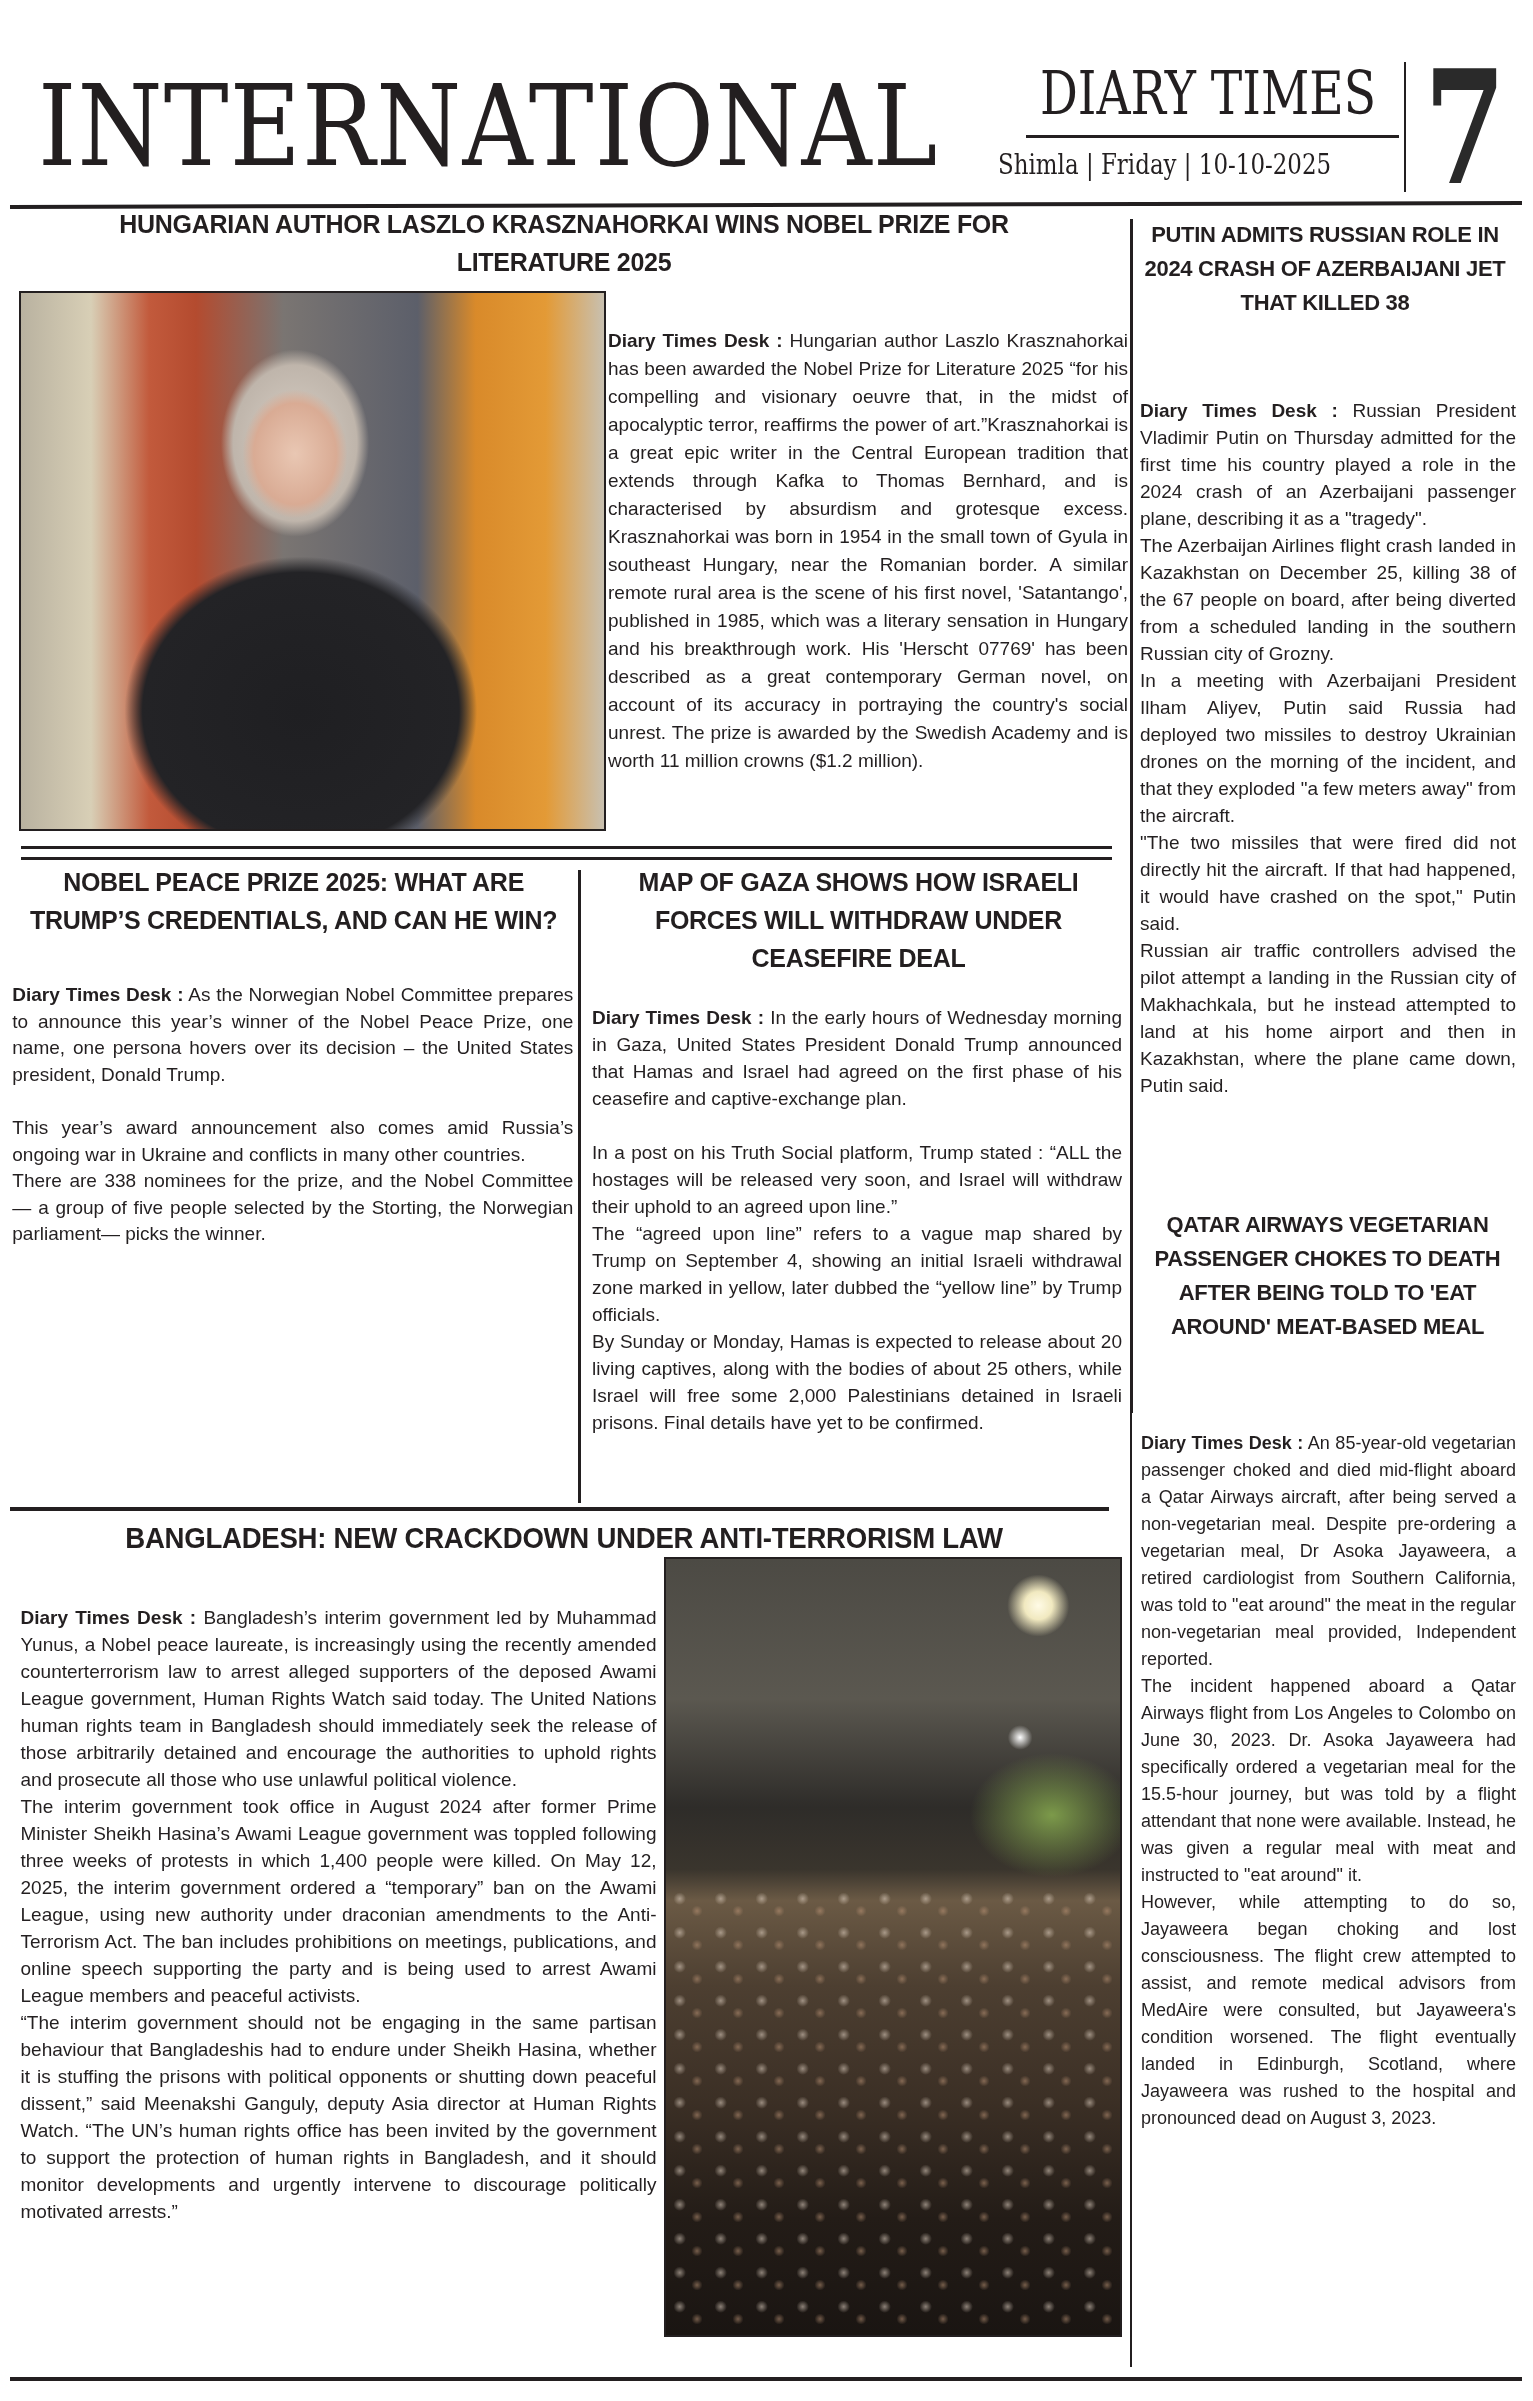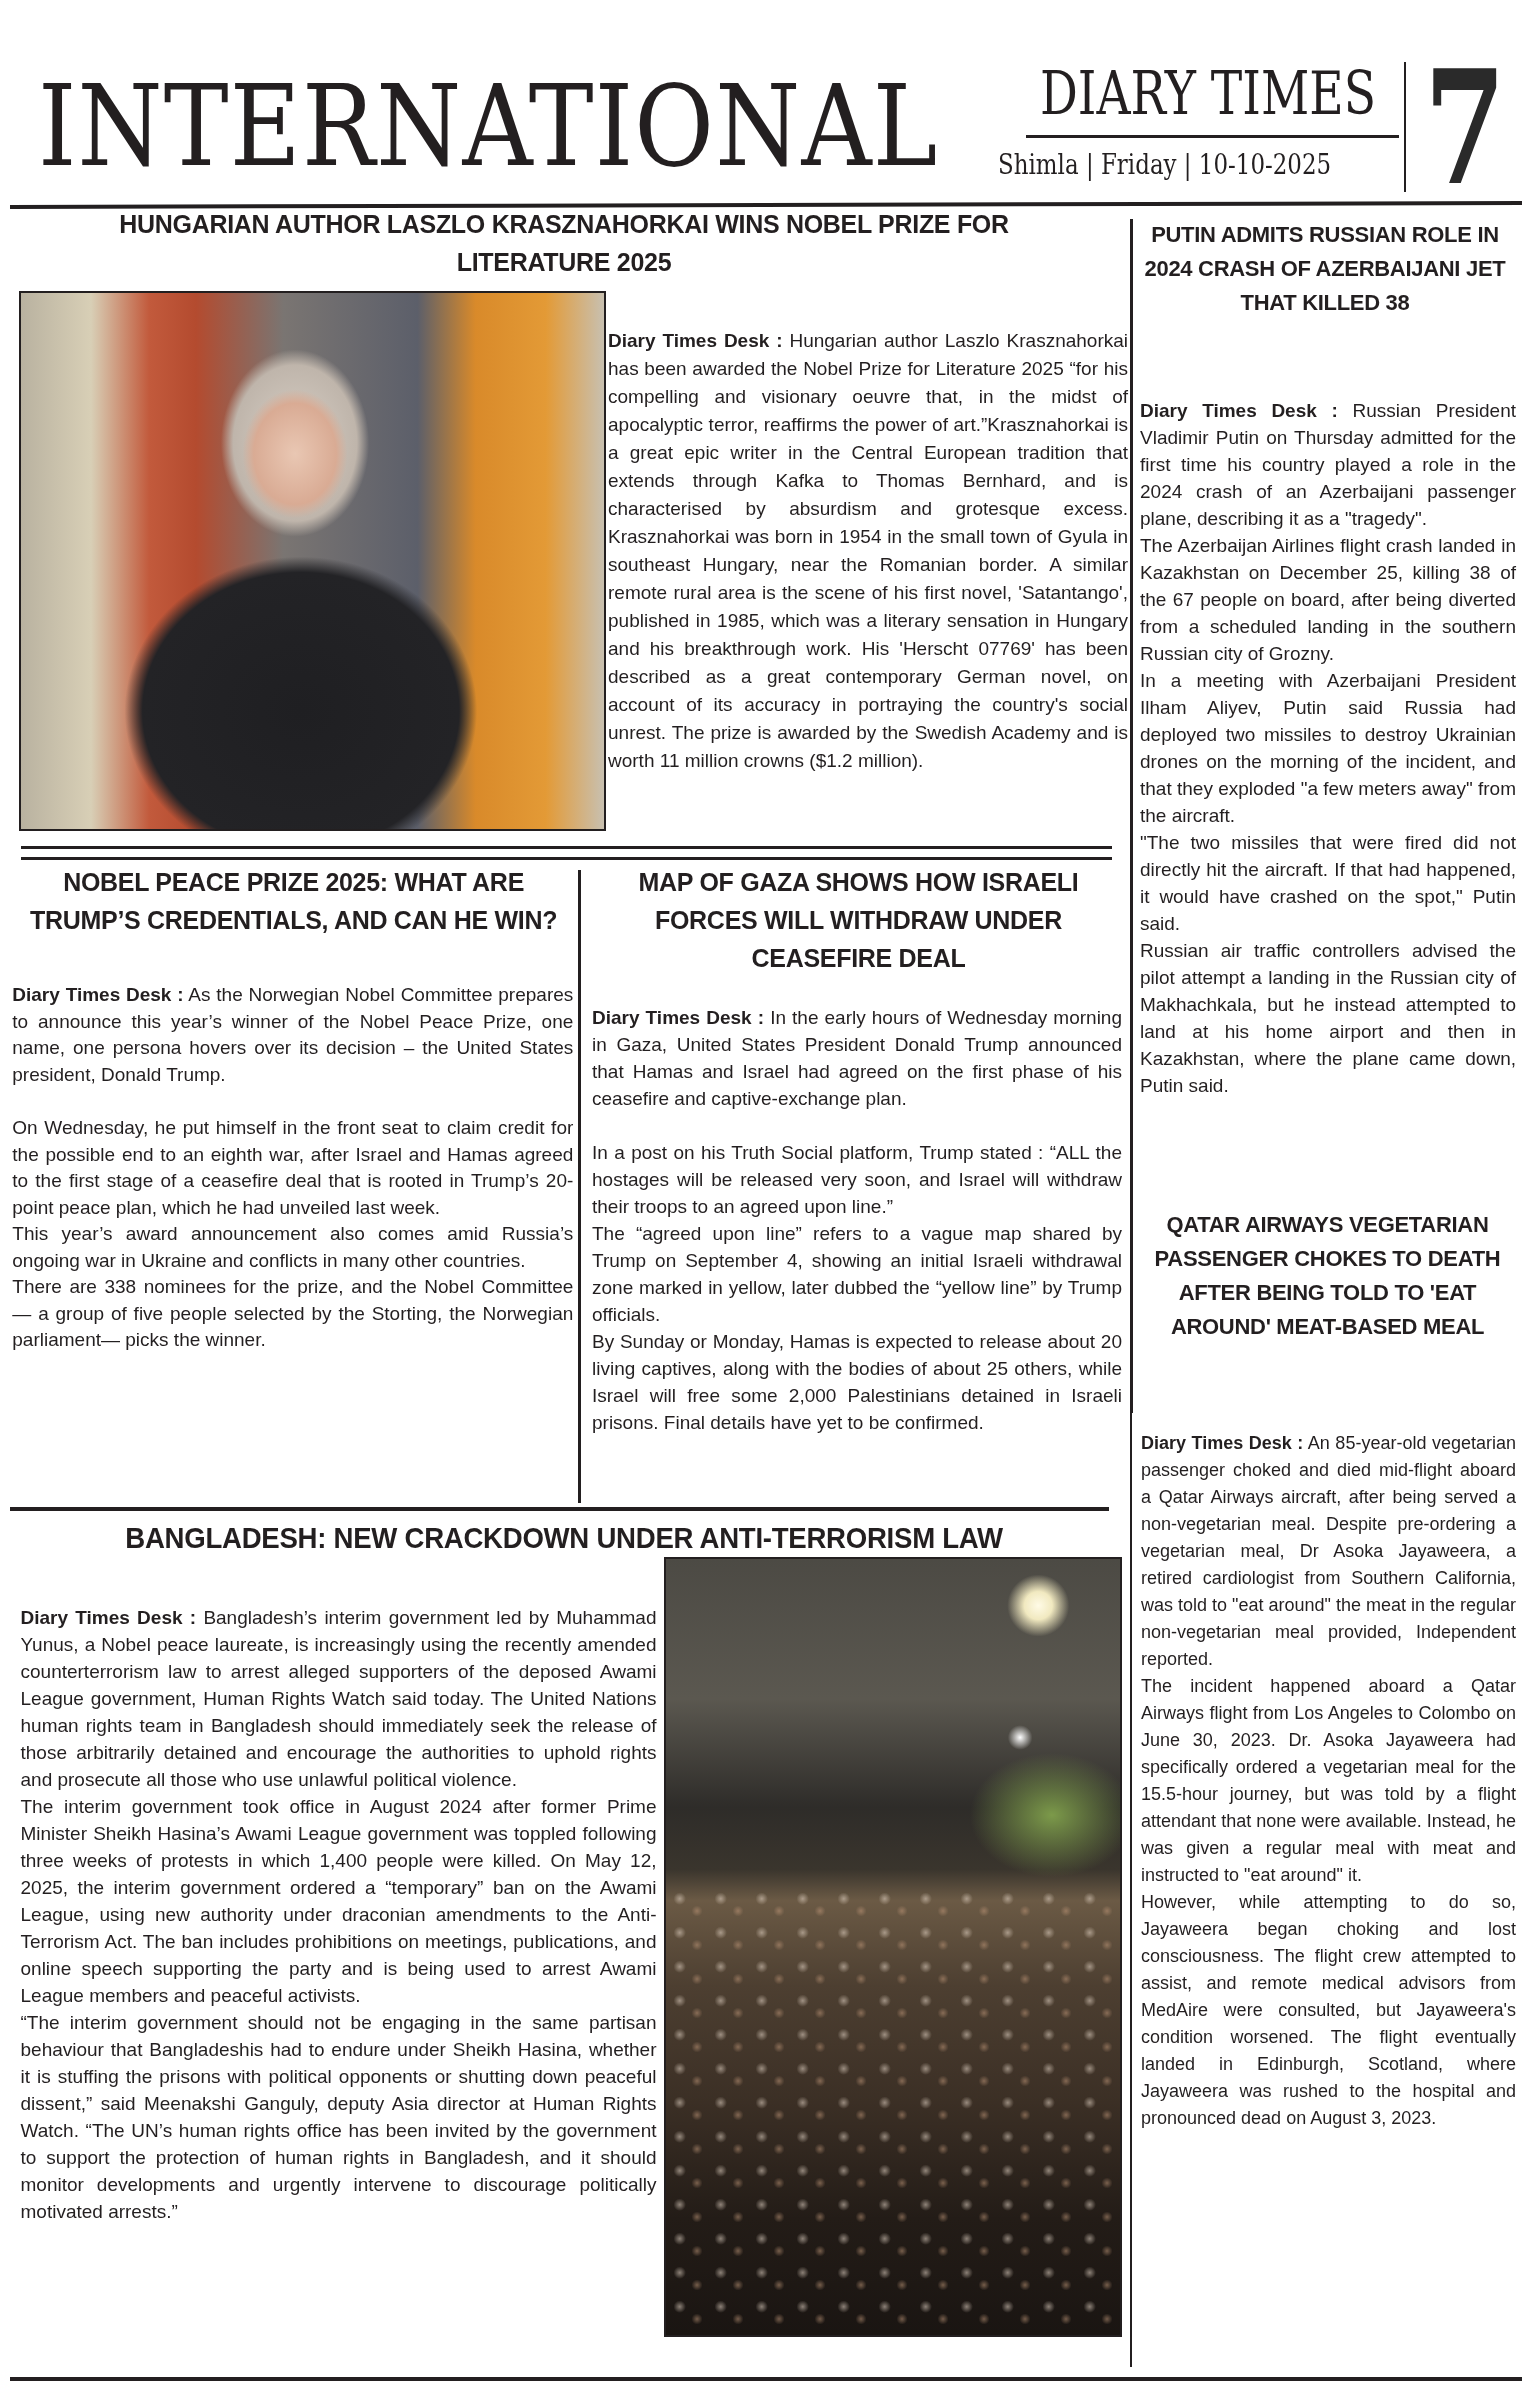--- a/index.html
+++ b/index.html
@@ -109,7 +109,6 @@
 <div class="body" style="left:12.3px; top:941px; width:561px; font-size:19px; line-height:26.5px;">
   <p><span class="byline">Diary Times Desk :</span><span> As the Norwegian Nobel Committee prepares to announce this year’s winner of the Nobel Peace Prize, one name, one persona hovers over its decision – the United States president, Donald Trump.</span></p>
   <div class="gap"></div>
-  <p>On Wednesday, he put himself in the front seat to claim credit for the possible end to an eighth war, after Israel and Hamas agreed to the first stage of a ceasefire deal that is rooted in Trump’s 20-point peace plan, which he had unveiled last week.</p>
   <p>This year’s award announcement also comes amid Russia’s ongoing war in Ukraine and conflicts in many other countries.</p>
   <p>There are 338 nominees for the prize, and the Nobel Committee — a group of five people selected by the Storting, the Norwegian parliament— picks the winner.</p>
 </div>

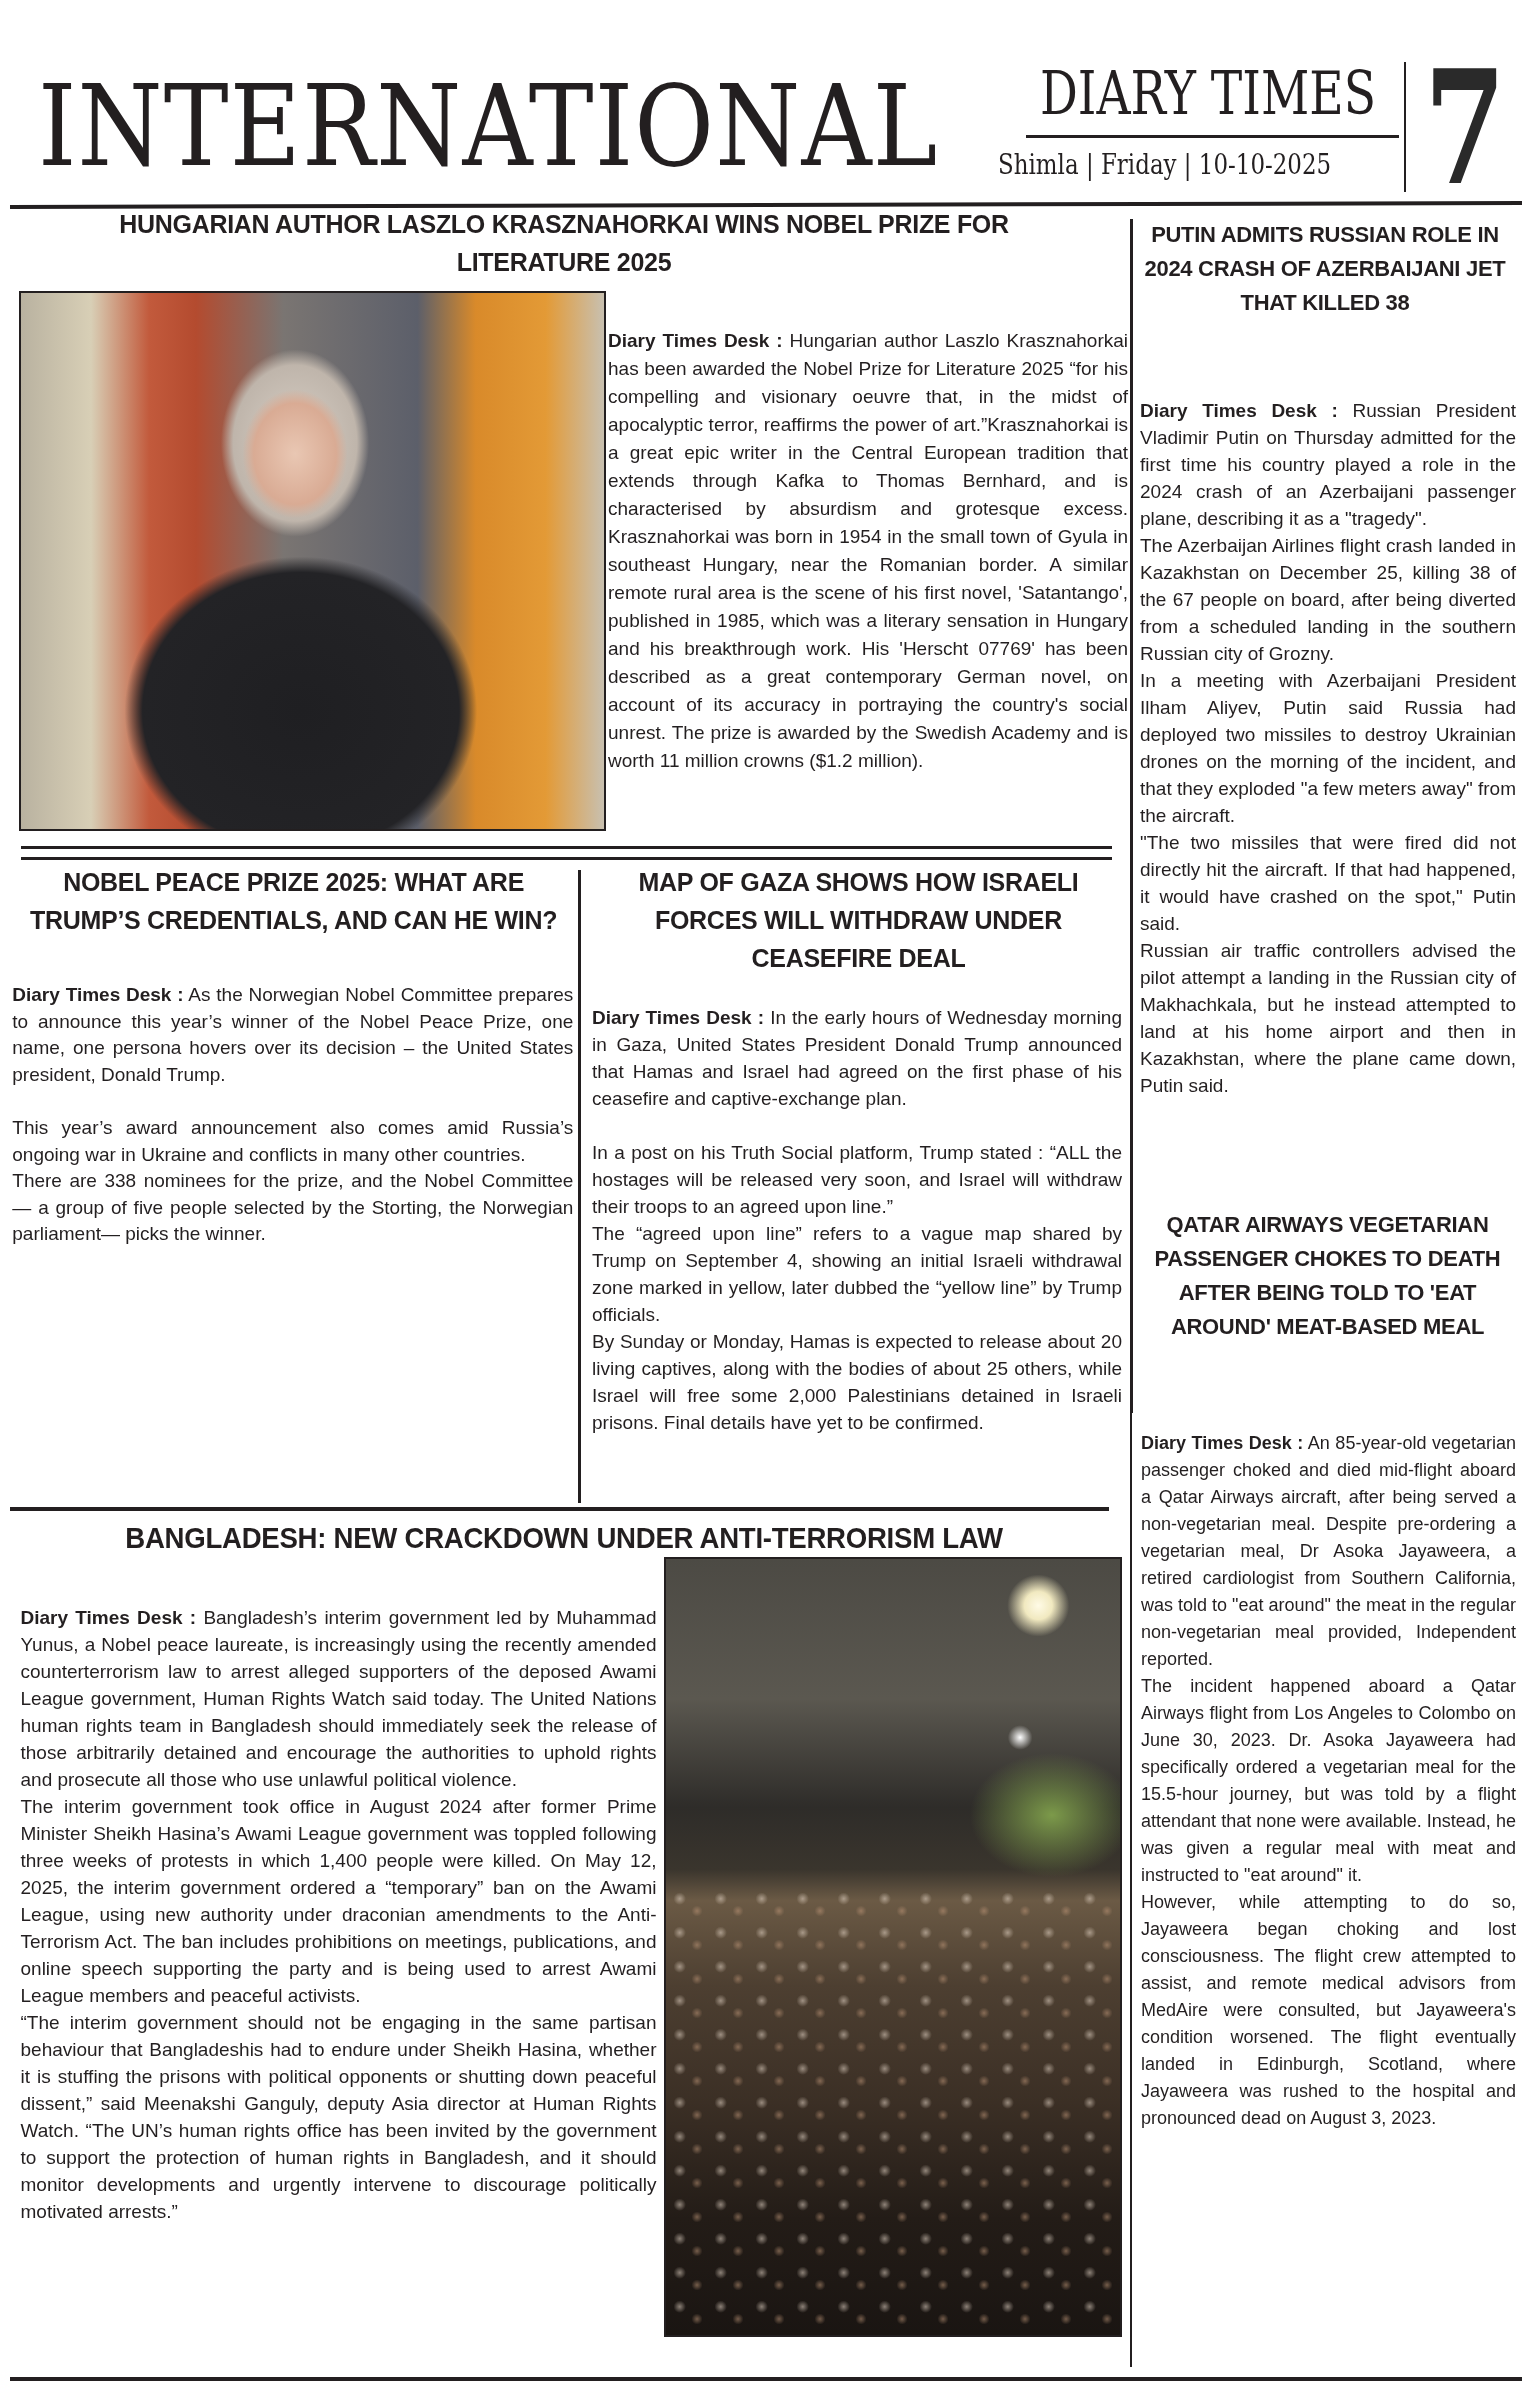--- a/index.html
+++ b/index.html
@@ -120,7 +120,7 @@
 <div class="body" style="left:592px; top:963px; width:530px; font-size:19px; line-height:27px;">
   <p><span class="byline">Diary Times Desk :</span><span> In the early hours of Wednesday morning in Gaza, United States President Donald Trump announced that Hamas and Israel had agreed on the first phase of his ceasefire and captive-exchange plan.</span></p>
   <div class="gap"></div>
-  <p>In a post on his Truth Social platform, Trump stated : “ALL the hostages will be released very soon, and Israel will withdraw their troops to an agreed upon line.”</p>
+  <p>In a post on his Truth Social platform, Trump stated : “ALL the hostages will be released very soon, and Israel will withdraw their uphold to an agreed upon line.”</p>
   <p>The “agreed upon line” refers to a vague map shared by Trump on September 4, showing an initial Israeli withdrawal zone marked in yellow, later dubbed the “yellow line” by Trump officials.</p>
   <p>By Sunday or Monday, Hamas is expected to release about 20 living captives, along with the bodies of about 25 others, while Israel will free some 2,000 Palestinians detained in Israeli prisons. Final details have yet to be confirmed.</p>
 </div>

